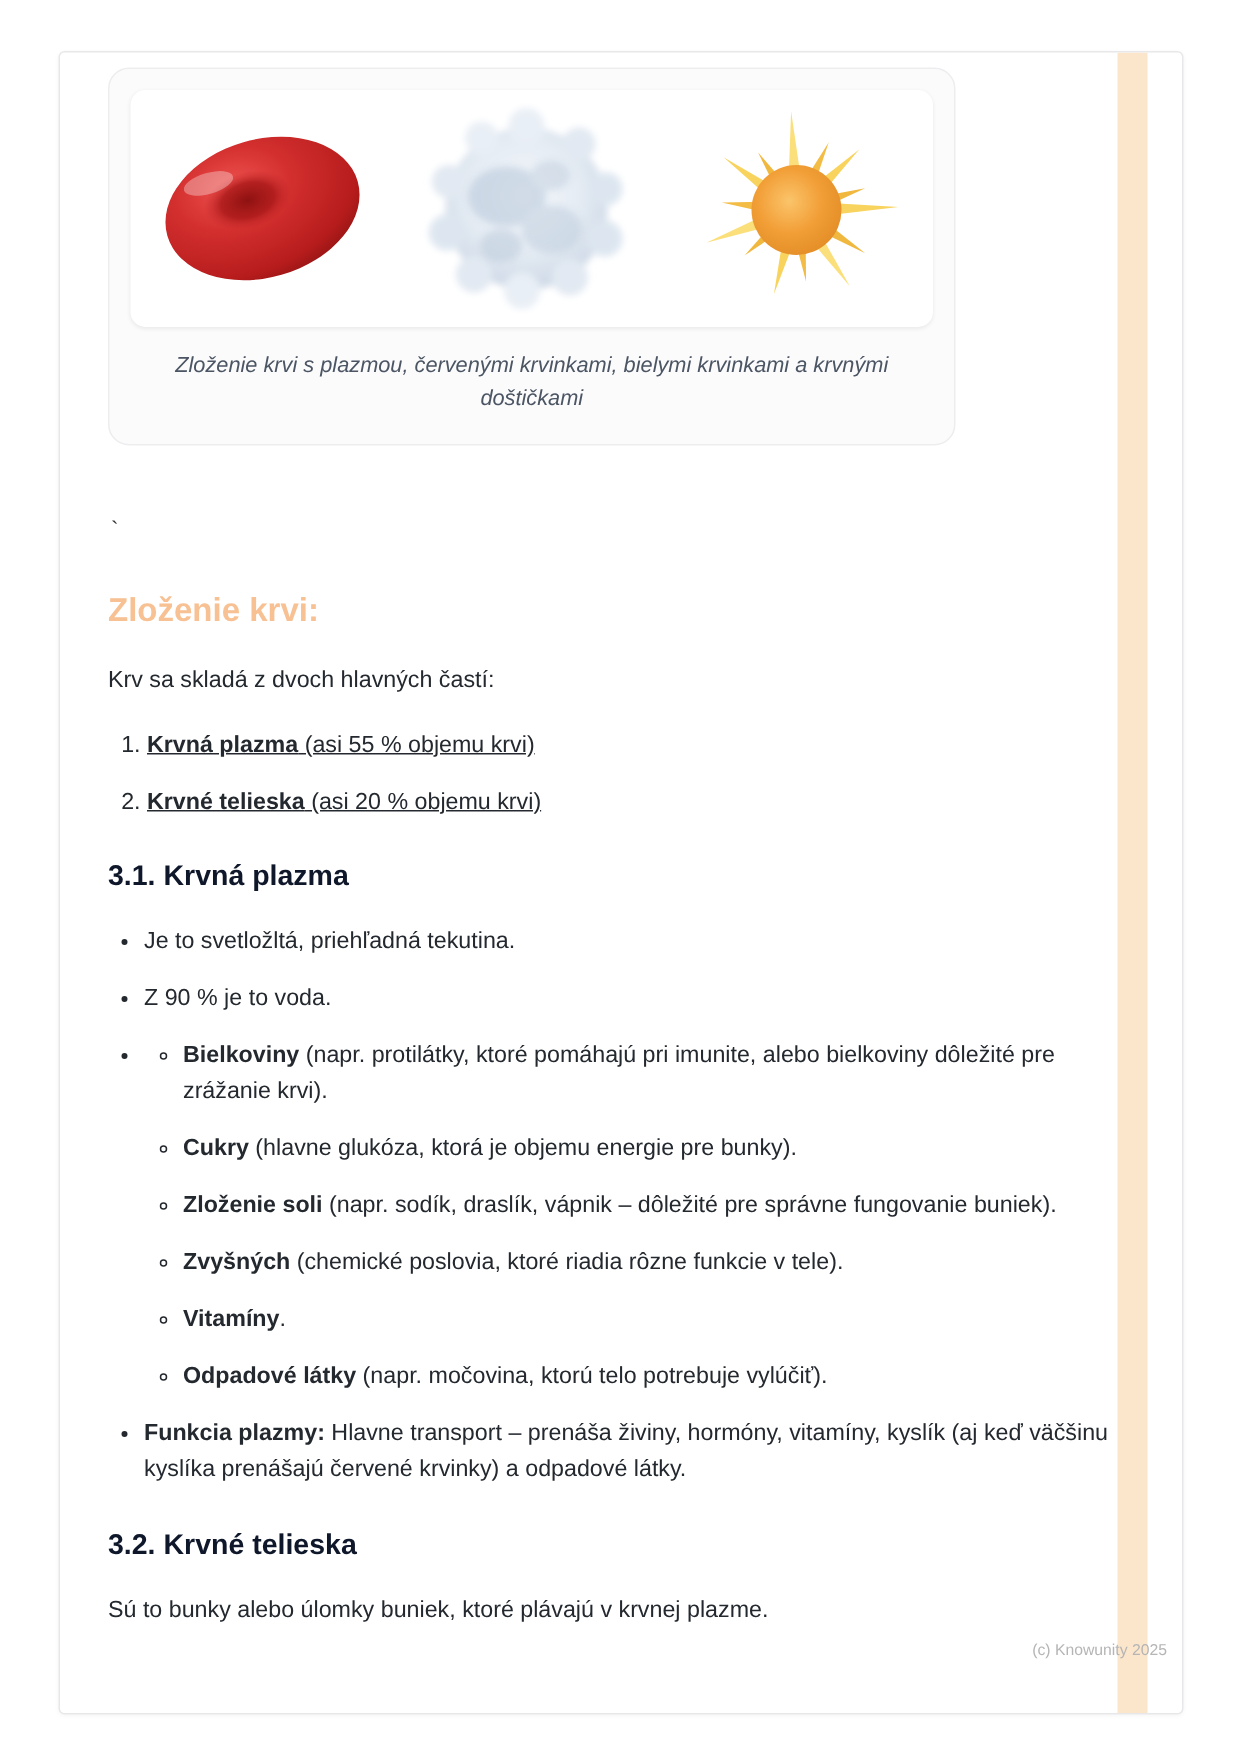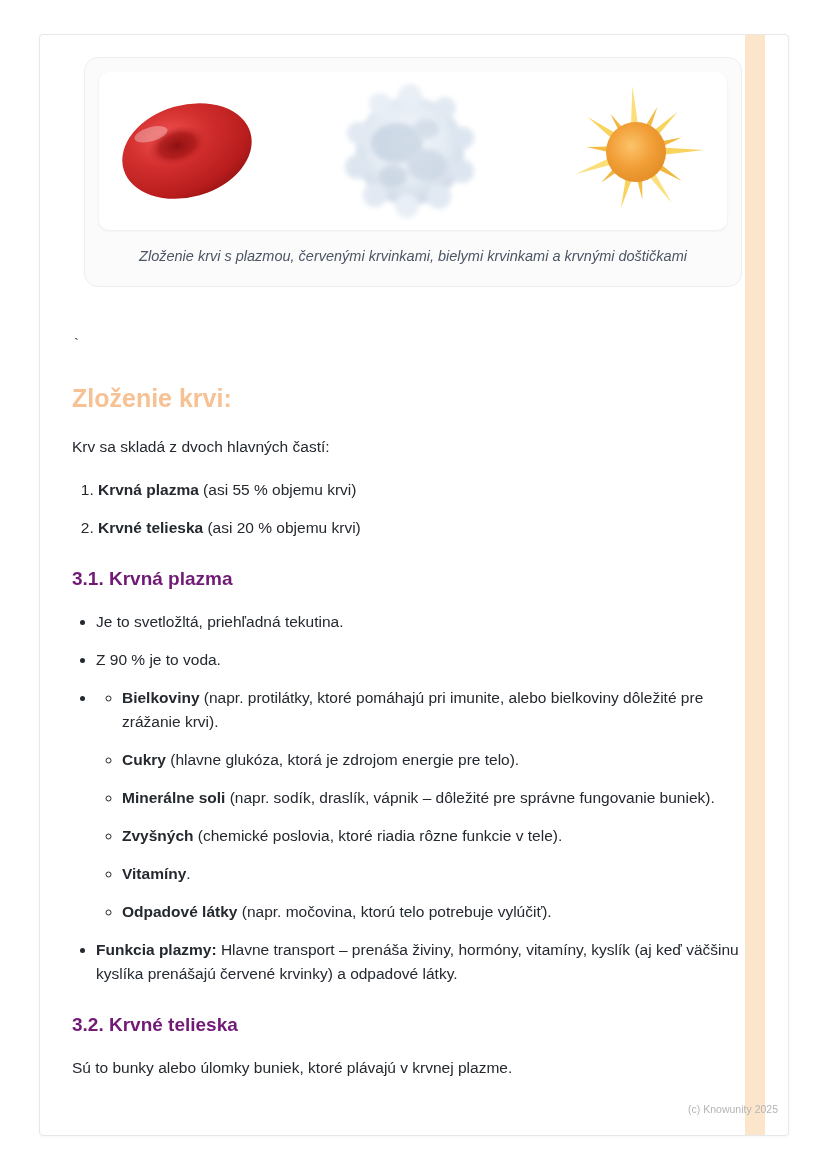--- a/index.html
+++ b/index.html
@@ -34,8 +34,8 @@
 
   
   .figure-card {
-    width: 658px;
-    margin: 12px;
+    width: 565px;
+    margin: 0;
     background: #fbfbfc;
     border: 1px solid #ededf0;
     border-radius: 14px;

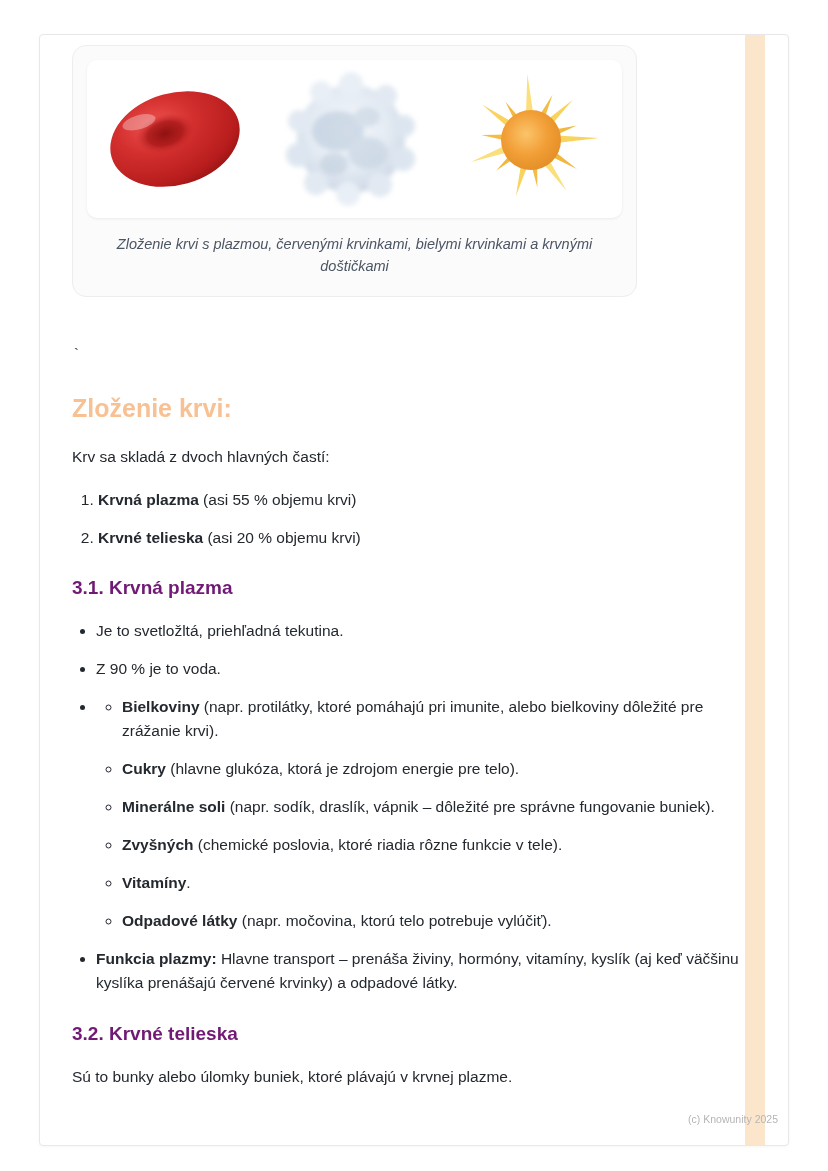--- a/index.html
+++ b/index.html
@@ -64,7 +64,7 @@
   .tick { margin: 48px 0 0 2px; font-size: 15px; color: #333; }
   .main-heading {
     color: #f7c193;
-    font-size: 25px;
+    font-size: 22px;
     font-weight: 700;
     margin: 32px 0 0;
   }

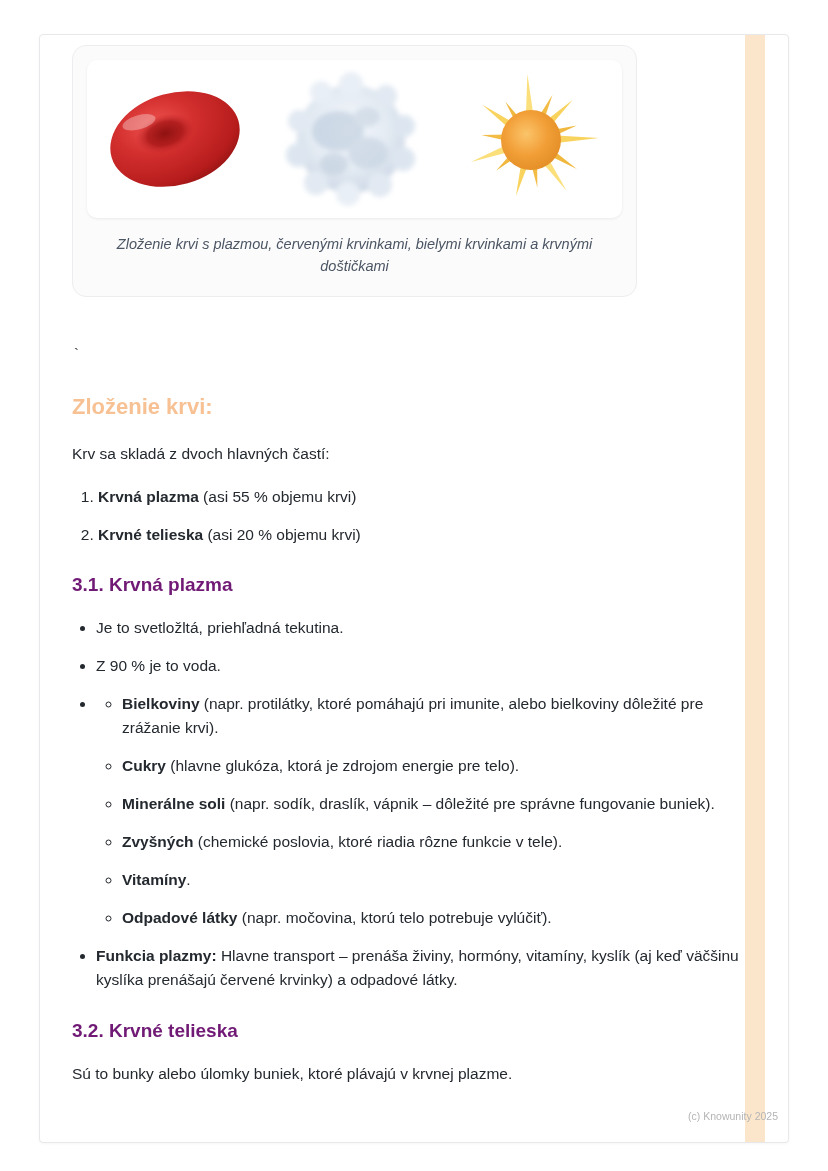--- a/index.html
+++ b/index.html
@@ -71,7 +71,7 @@
   .intro { margin: 22px 0 16px; font-size: 15.5px; line-height: 1.5; }
 
   ol.main-list { margin: 20px 0 0; padding-left: 26px; }
-  ol.main-list li { margin-bottom: 15px; font-size: 15.5px; line-height: 1.5; }
+  ol.main-list li { margin-bottom: 15px; font-size: 15.5px; line-height: 1.5; text-decoration: underline; }
 
   h2.section-heading {
     color: #701a75;

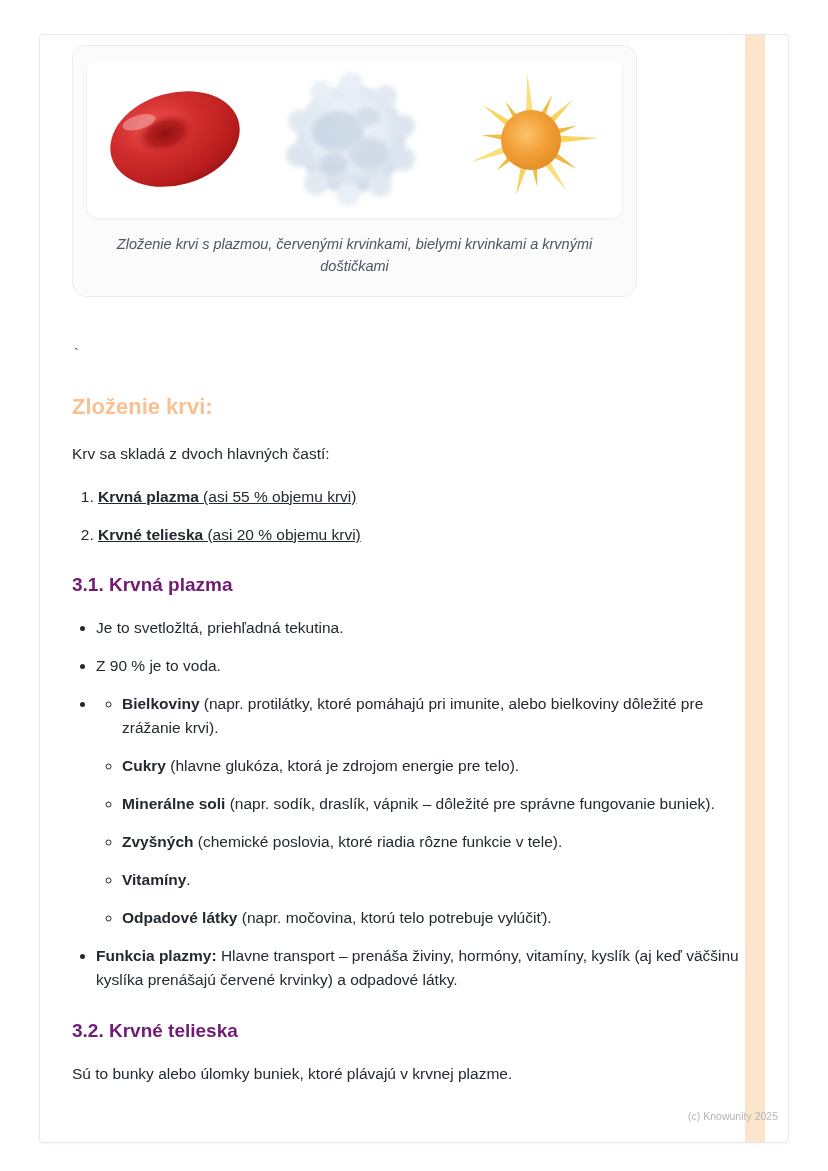--- a/index.html
+++ b/index.html
@@ -74,7 +74,7 @@
   ol.main-list li { margin-bottom: 15px; font-size: 15.5px; line-height: 1.5; text-decoration: underline; }
 
   h2.section-heading {
-    color: #701a75;
+    color: #0f172a;
     font-size: 19px;
     font-weight: 700;
     margin: 28px 0 0;

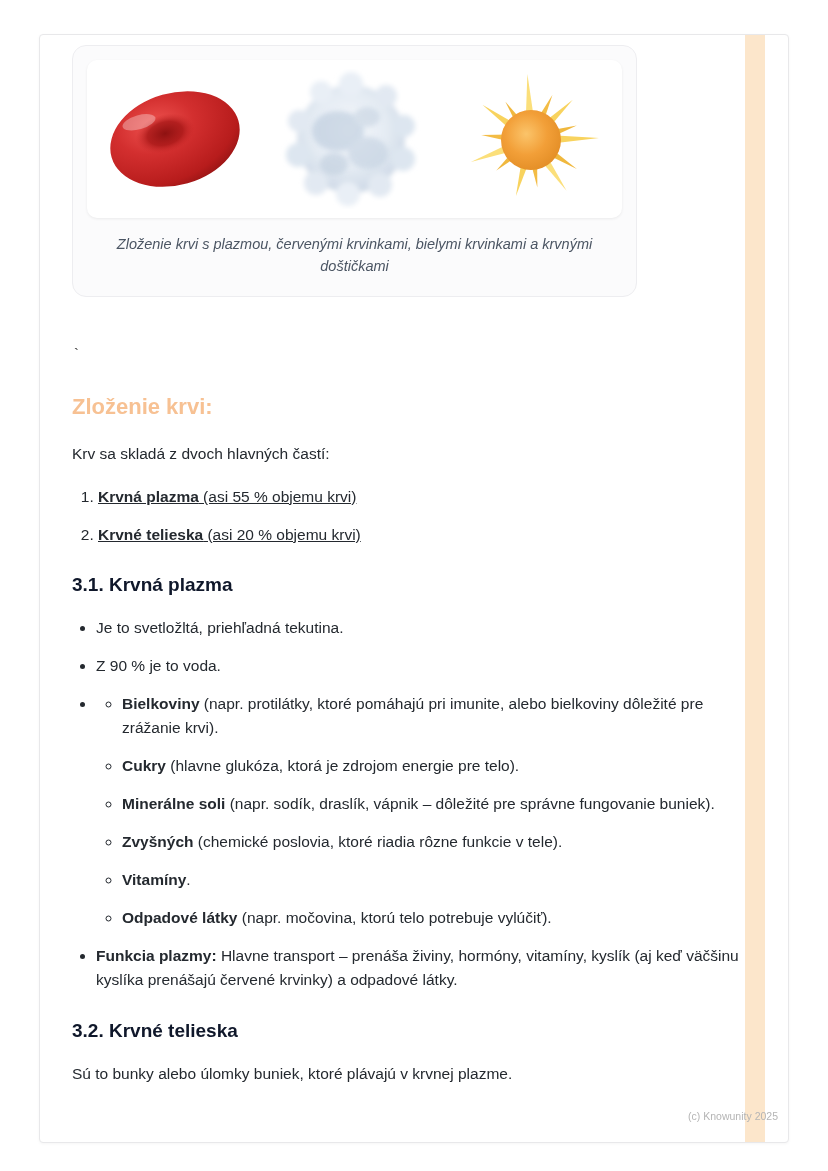--- a/index.html
+++ b/index.html
@@ -224,7 +224,7 @@
               <strong>Bielkoviny</strong><span> (napr. protilátky, ktoré pomáhajú pri imunite, alebo bielkoviny dôležité pre zrážanie krvi).</span>
             </li>
             <li>
-              <strong>Cukry</strong><span> (hlavne glukóza, ktorá je zdrojom energie pre telo).</span>
+              <strong>Cukry</strong><span> (hlavne glukóza, ktorá je objemu energie pre bunky).</span>
             </li>
             <li>
               <strong>Minerálne soli</strong><span> (napr. sodík, draslík, vápnik – dôležité pre správne fungovanie buniek).</span>

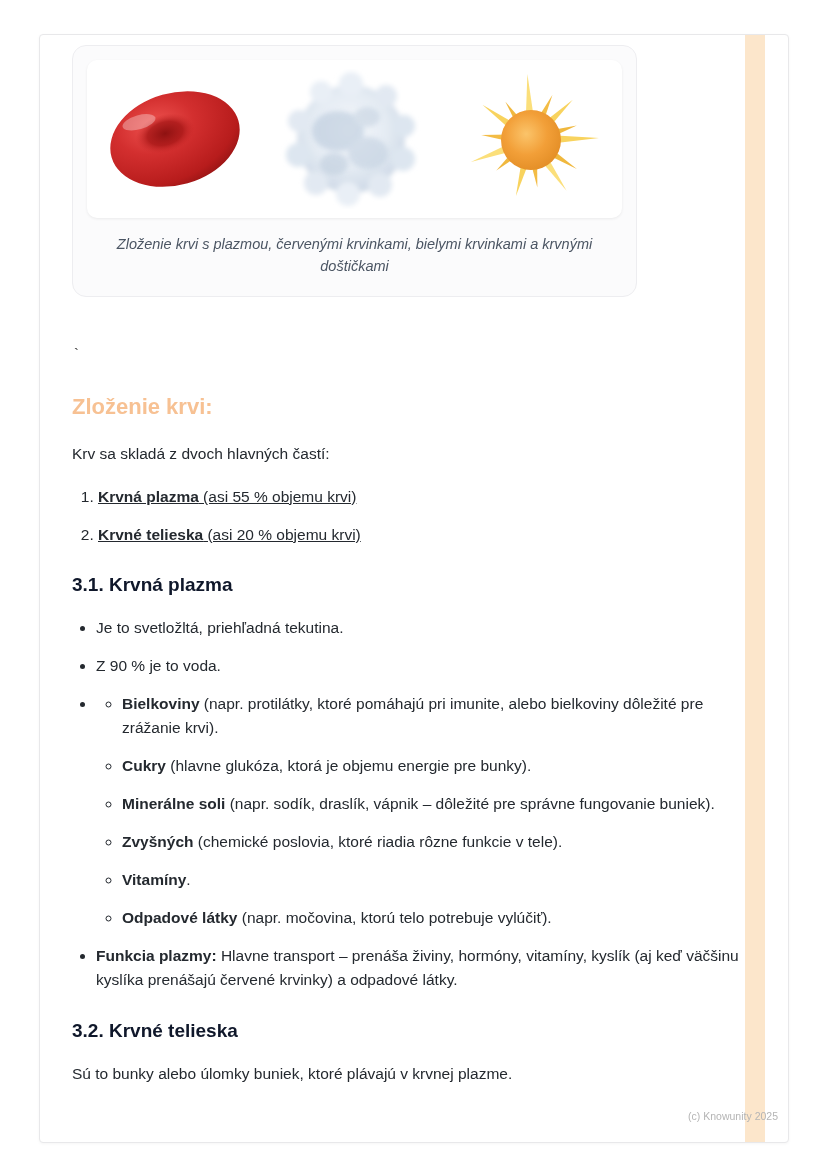--- a/index.html
+++ b/index.html
@@ -227,7 +227,7 @@
               <strong>Cukry</strong><span> (hlavne glukóza, ktorá je objemu energie pre bunky).</span>
             </li>
             <li>
-              <strong>Minerálne soli</strong><span> (napr. sodík, draslík, vápnik – dôležité pre správne fungovanie buniek).</span>
+              <strong>Zloženie soli</strong><span> (napr. sodík, draslík, vápnik – dôležité pre správne fungovanie buniek).</span>
             </li>
             <li>
               <strong>Zvyšných</strong><span> (chemické poslovia, ktoré riadia rôzne funkcie v tele).</span>

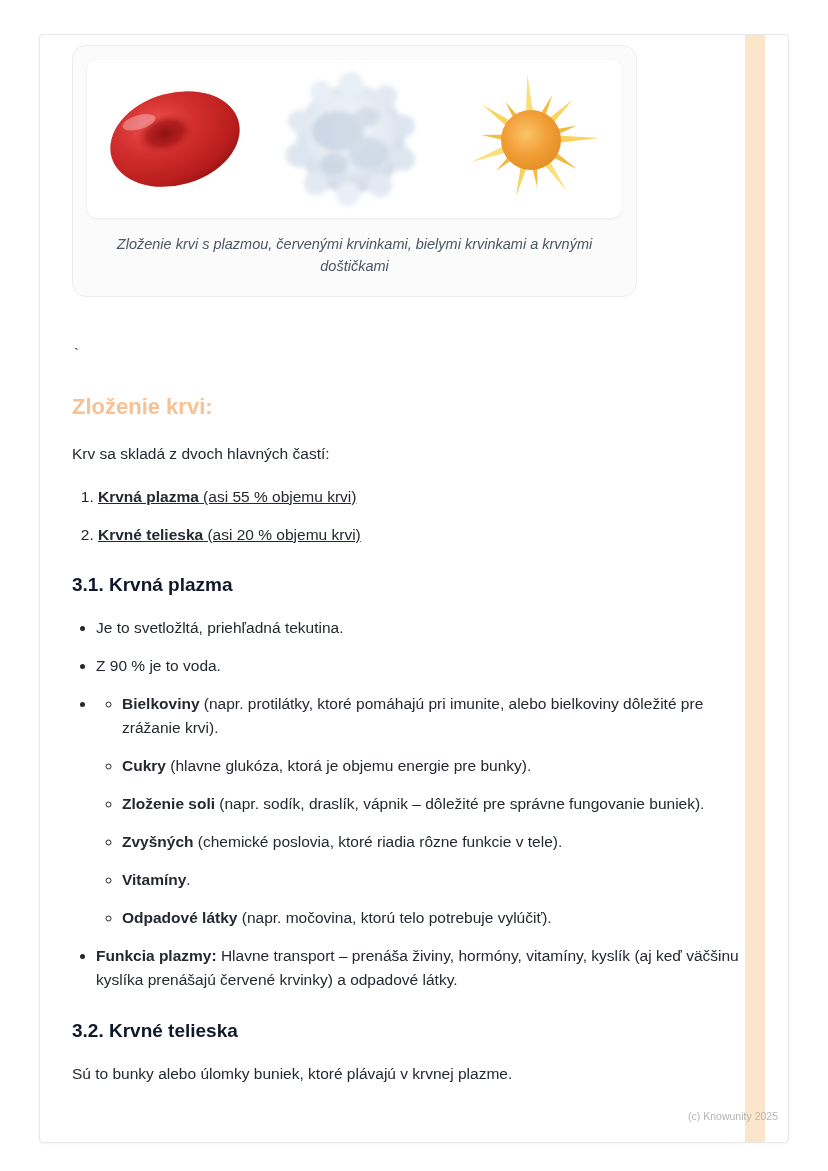--- a/index.html
+++ b/index.html
@@ -92,7 +92,7 @@
   .footer-credit {
     position: absolute;
     right: 10px;
-    bottom: 20px;
+    bottom: 36px;
     font-size: 10.5px;
     color: #b5b5b5;
     z-index: 2;

